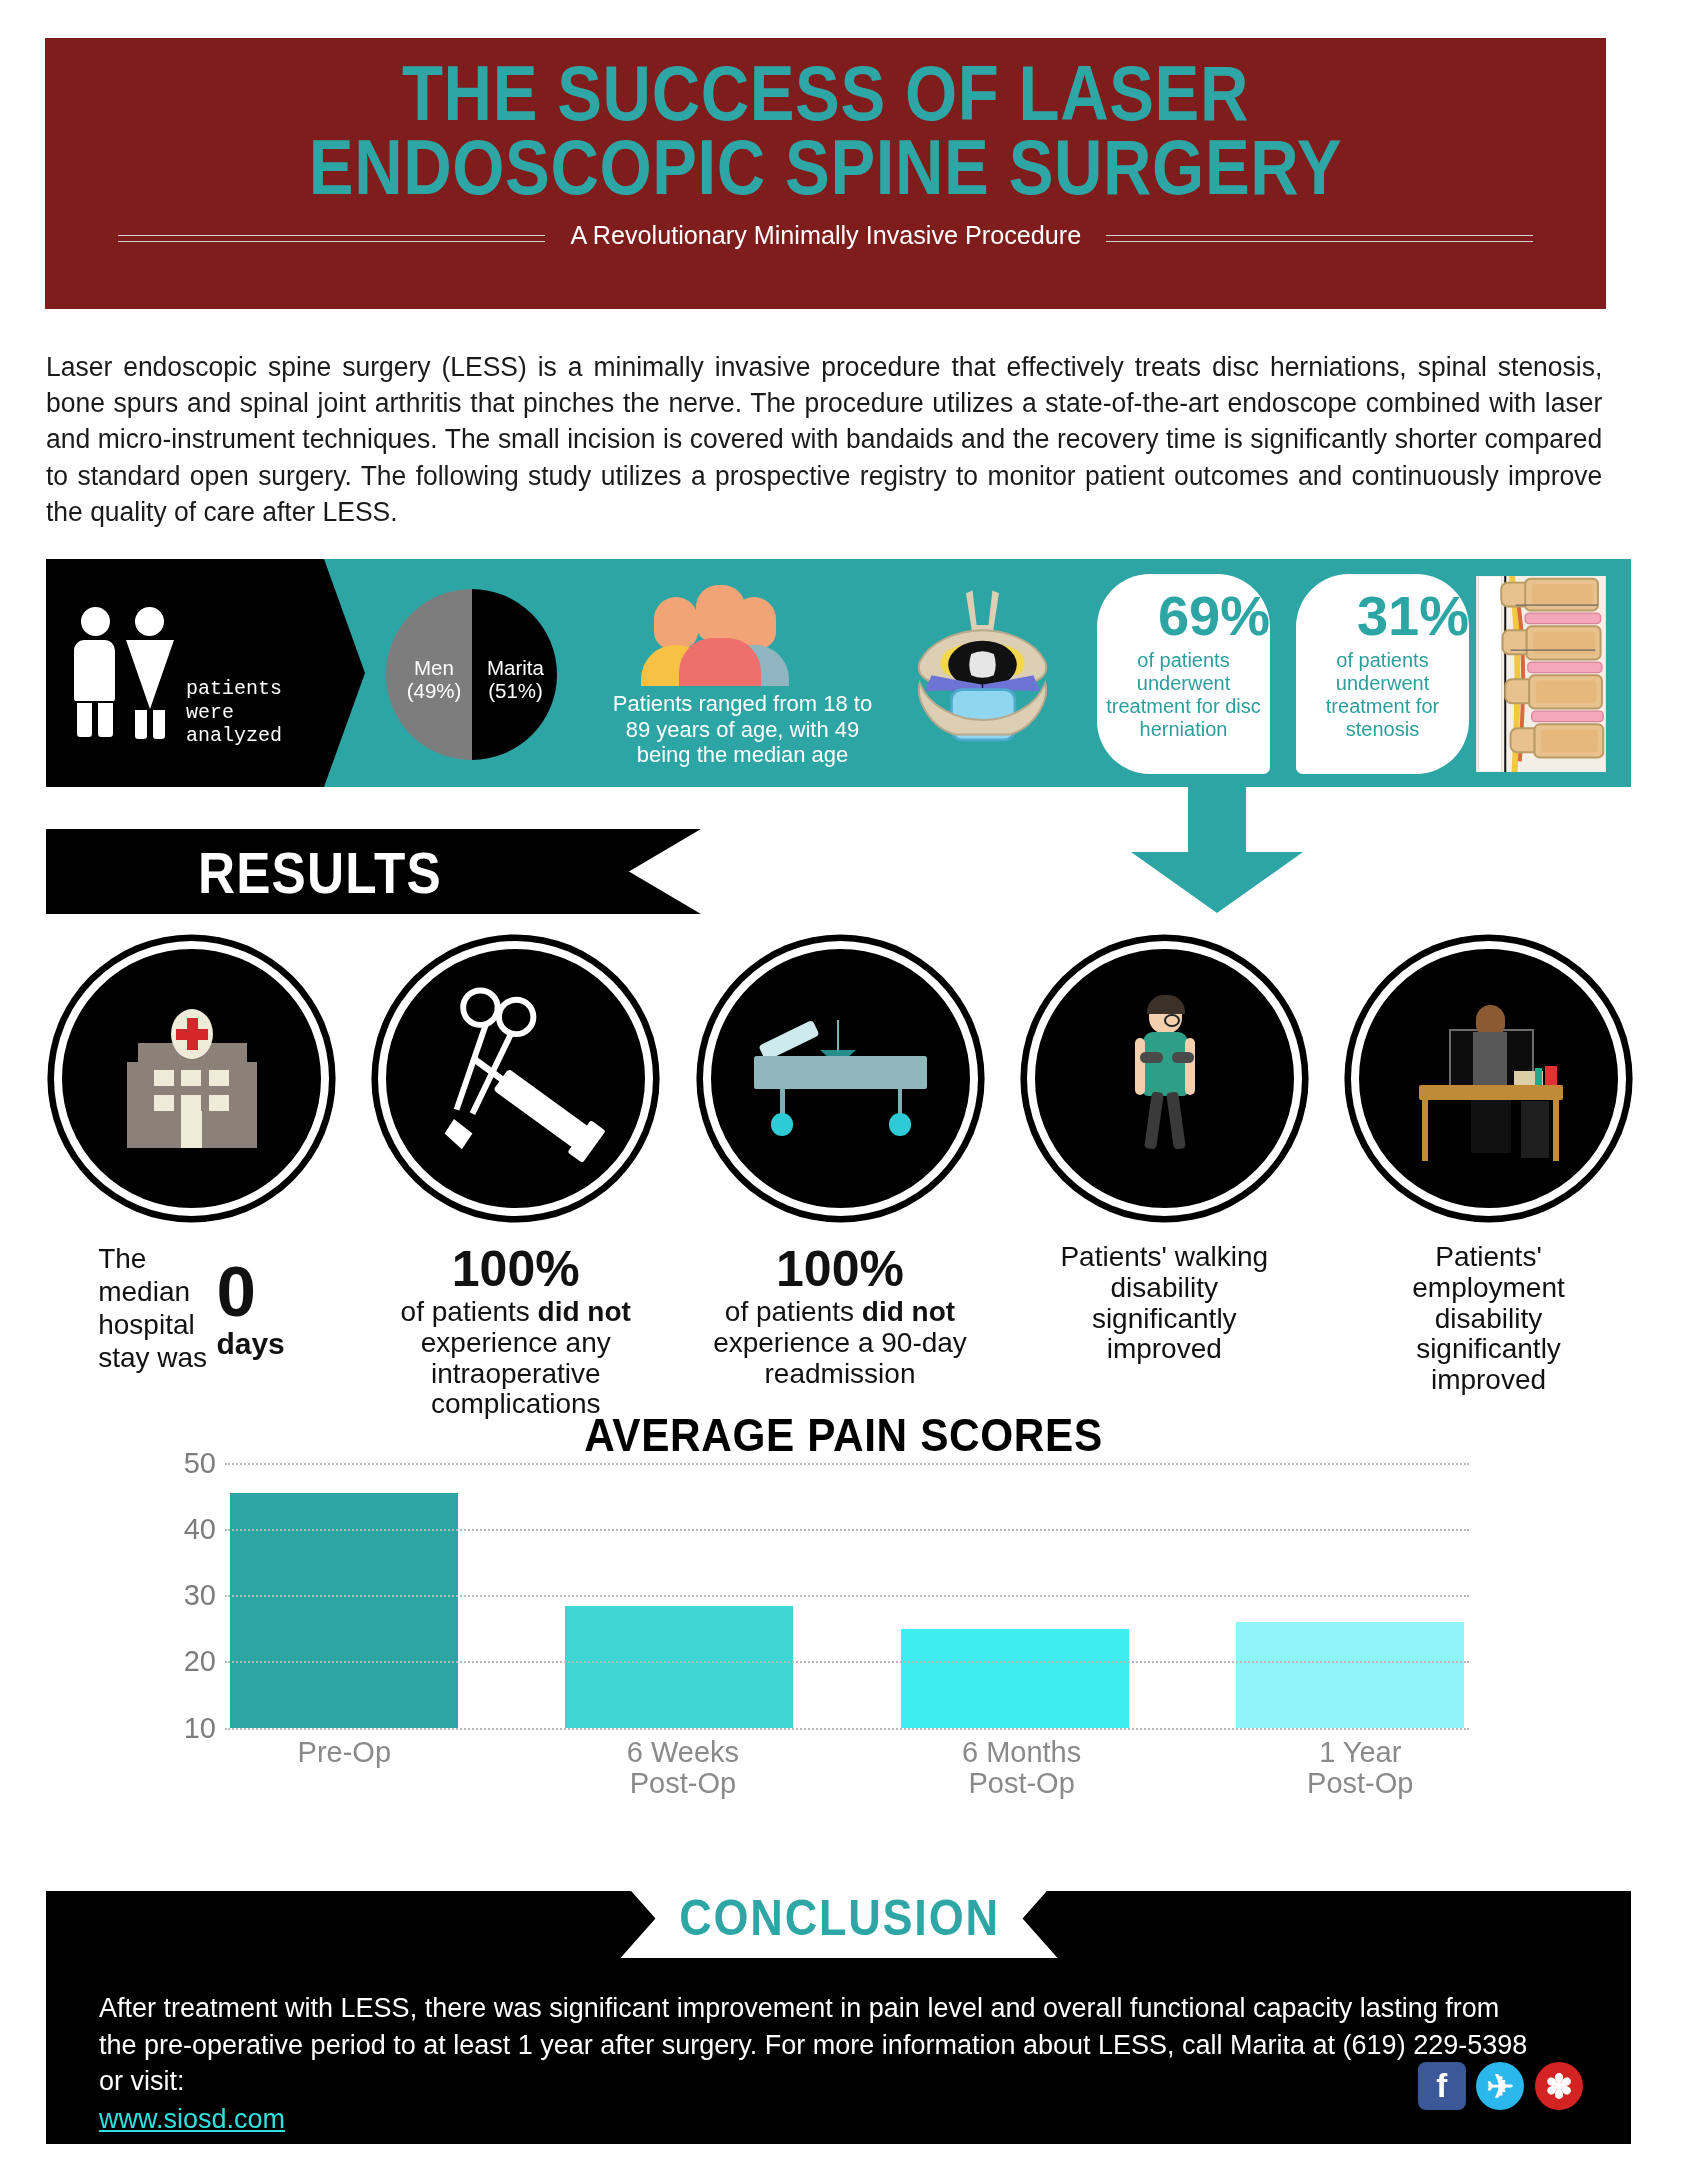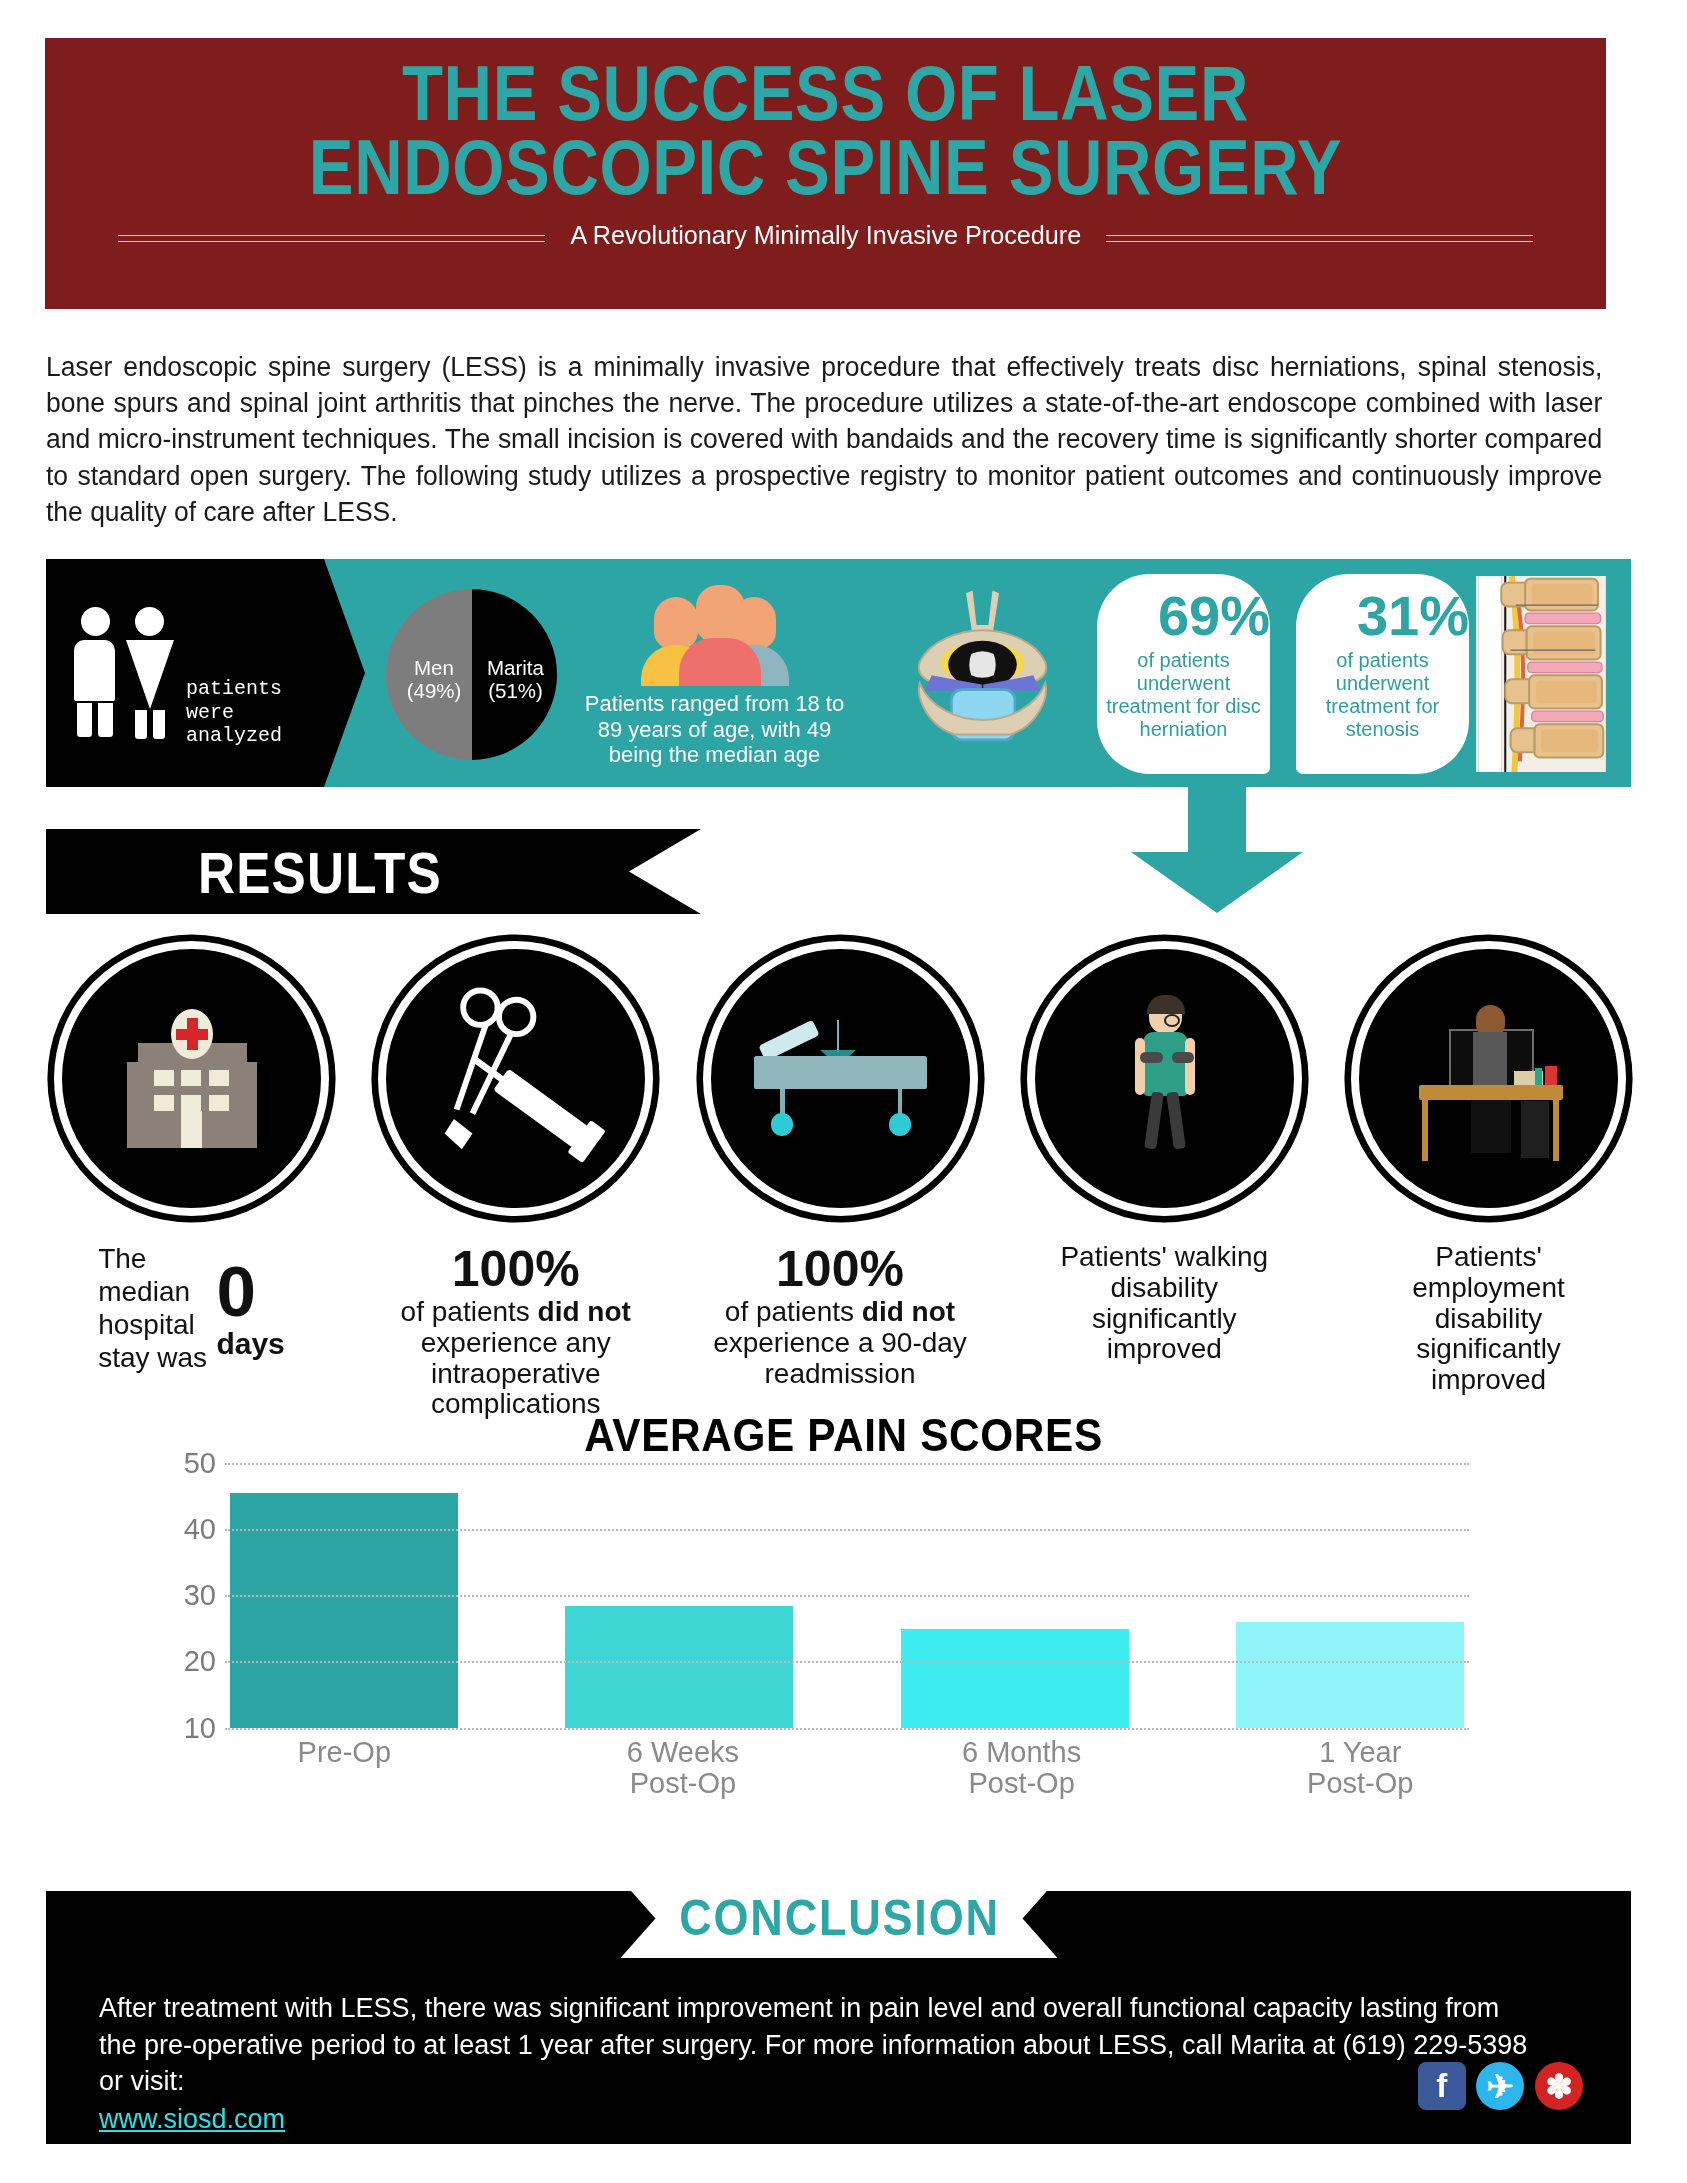--- a/index.html
+++ b/index.html
@@ -62,7 +62,7 @@
   .p1{left:0;}   .p1 .sh{background:#F7C144;}
   .p3{left:78px;} .p3 .sh{background:#8FB6C0;}
   .p2{left:38px;z-index:3;} .p2 .hd{width:49px;height:57px;} .p2 .sh{width:82px;height:48px;background:#EE6F6B;}
-  .trio-cap{position:absolute;left:536px;top:132px;width:265px;color:#fff;font-size:22px;line-height:1.16;text-align:center;
+  .trio-cap{position:absolute;left:564px;top:132px;width:265px;color:#fff;font-size:22px;line-height:1.16;text-align:center;
     font-family:"Liberation Sans Narrow","Liberation Sans",sans-serif;}
 
   .vertebra{position:absolute;left:847px;top:25px;width:179px;height:177px;}

